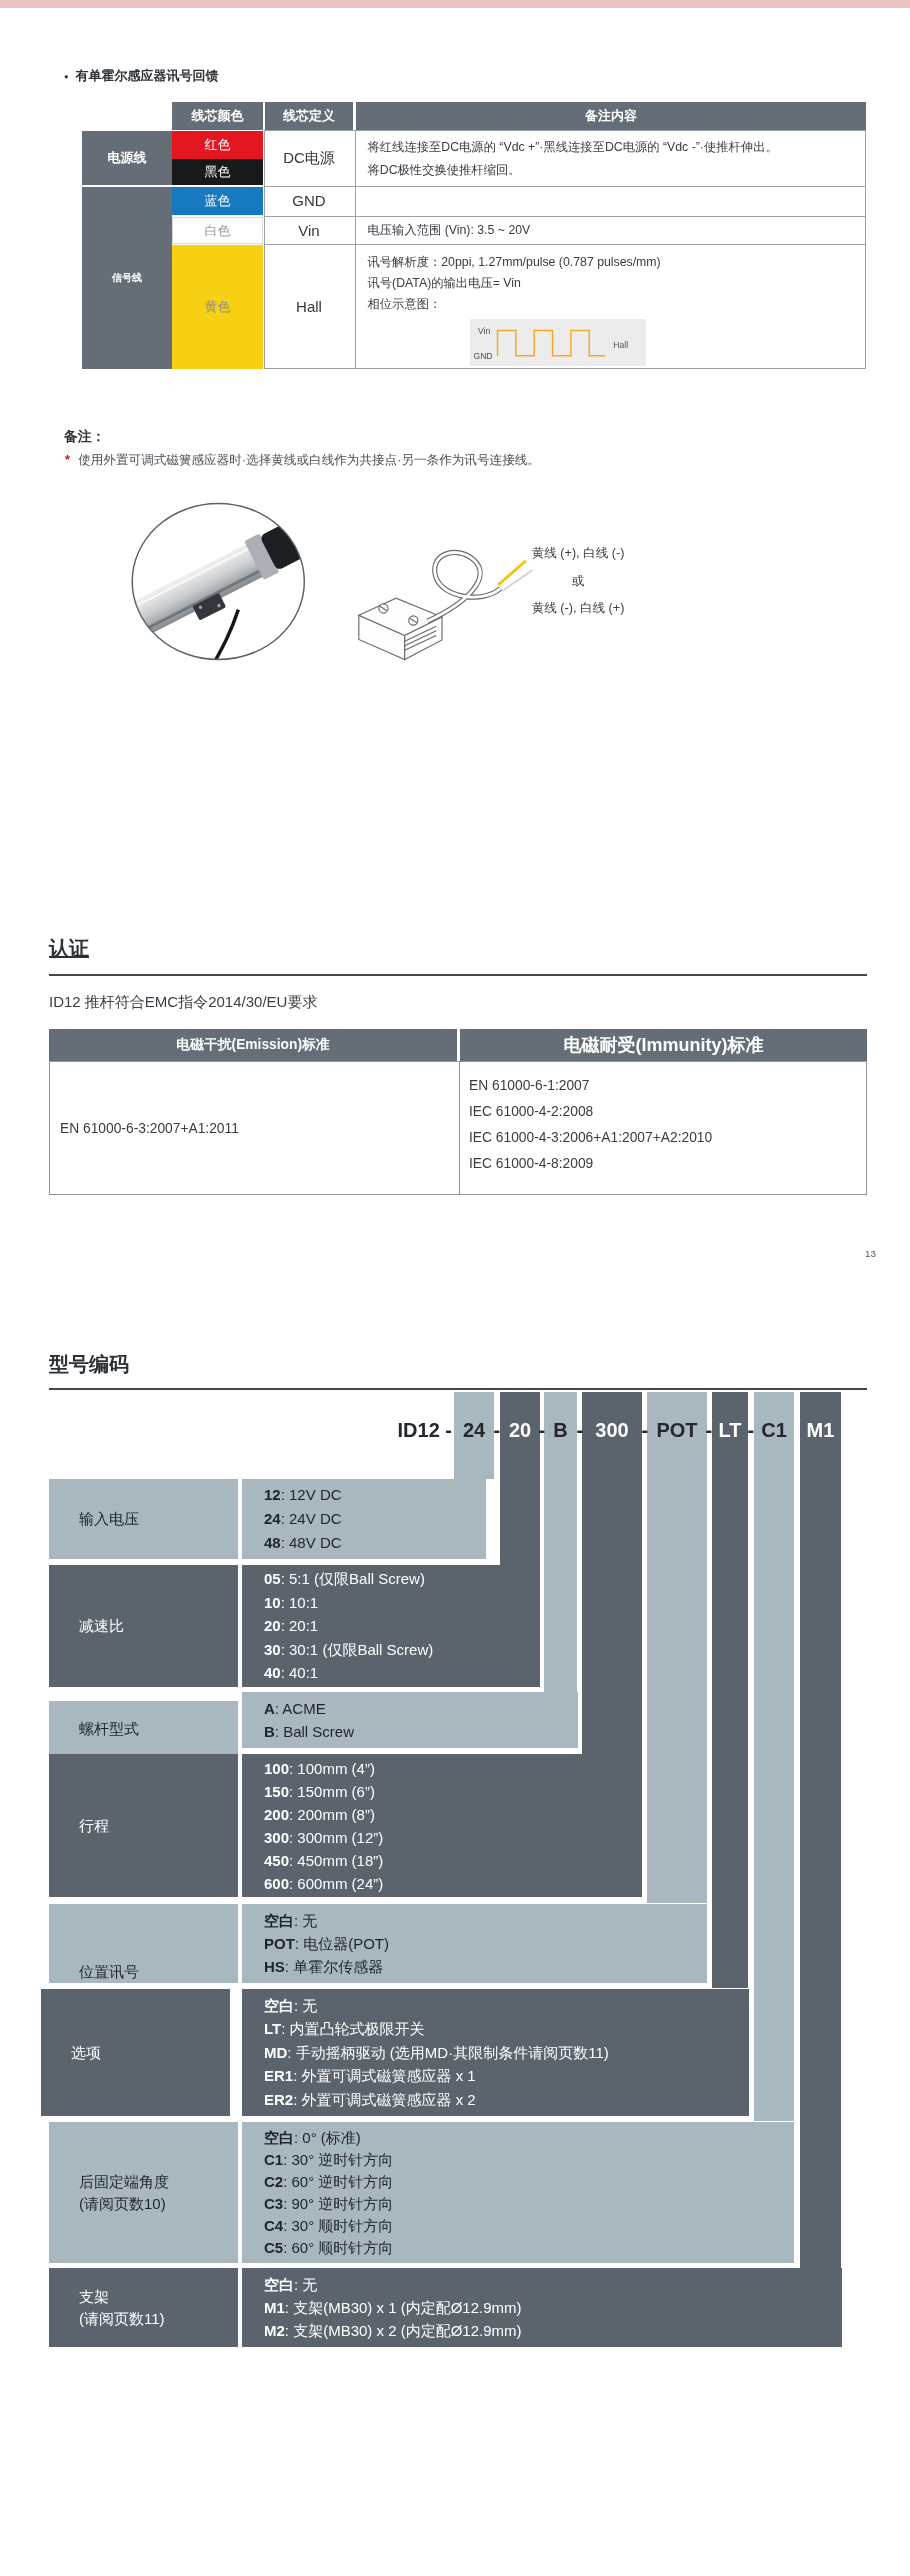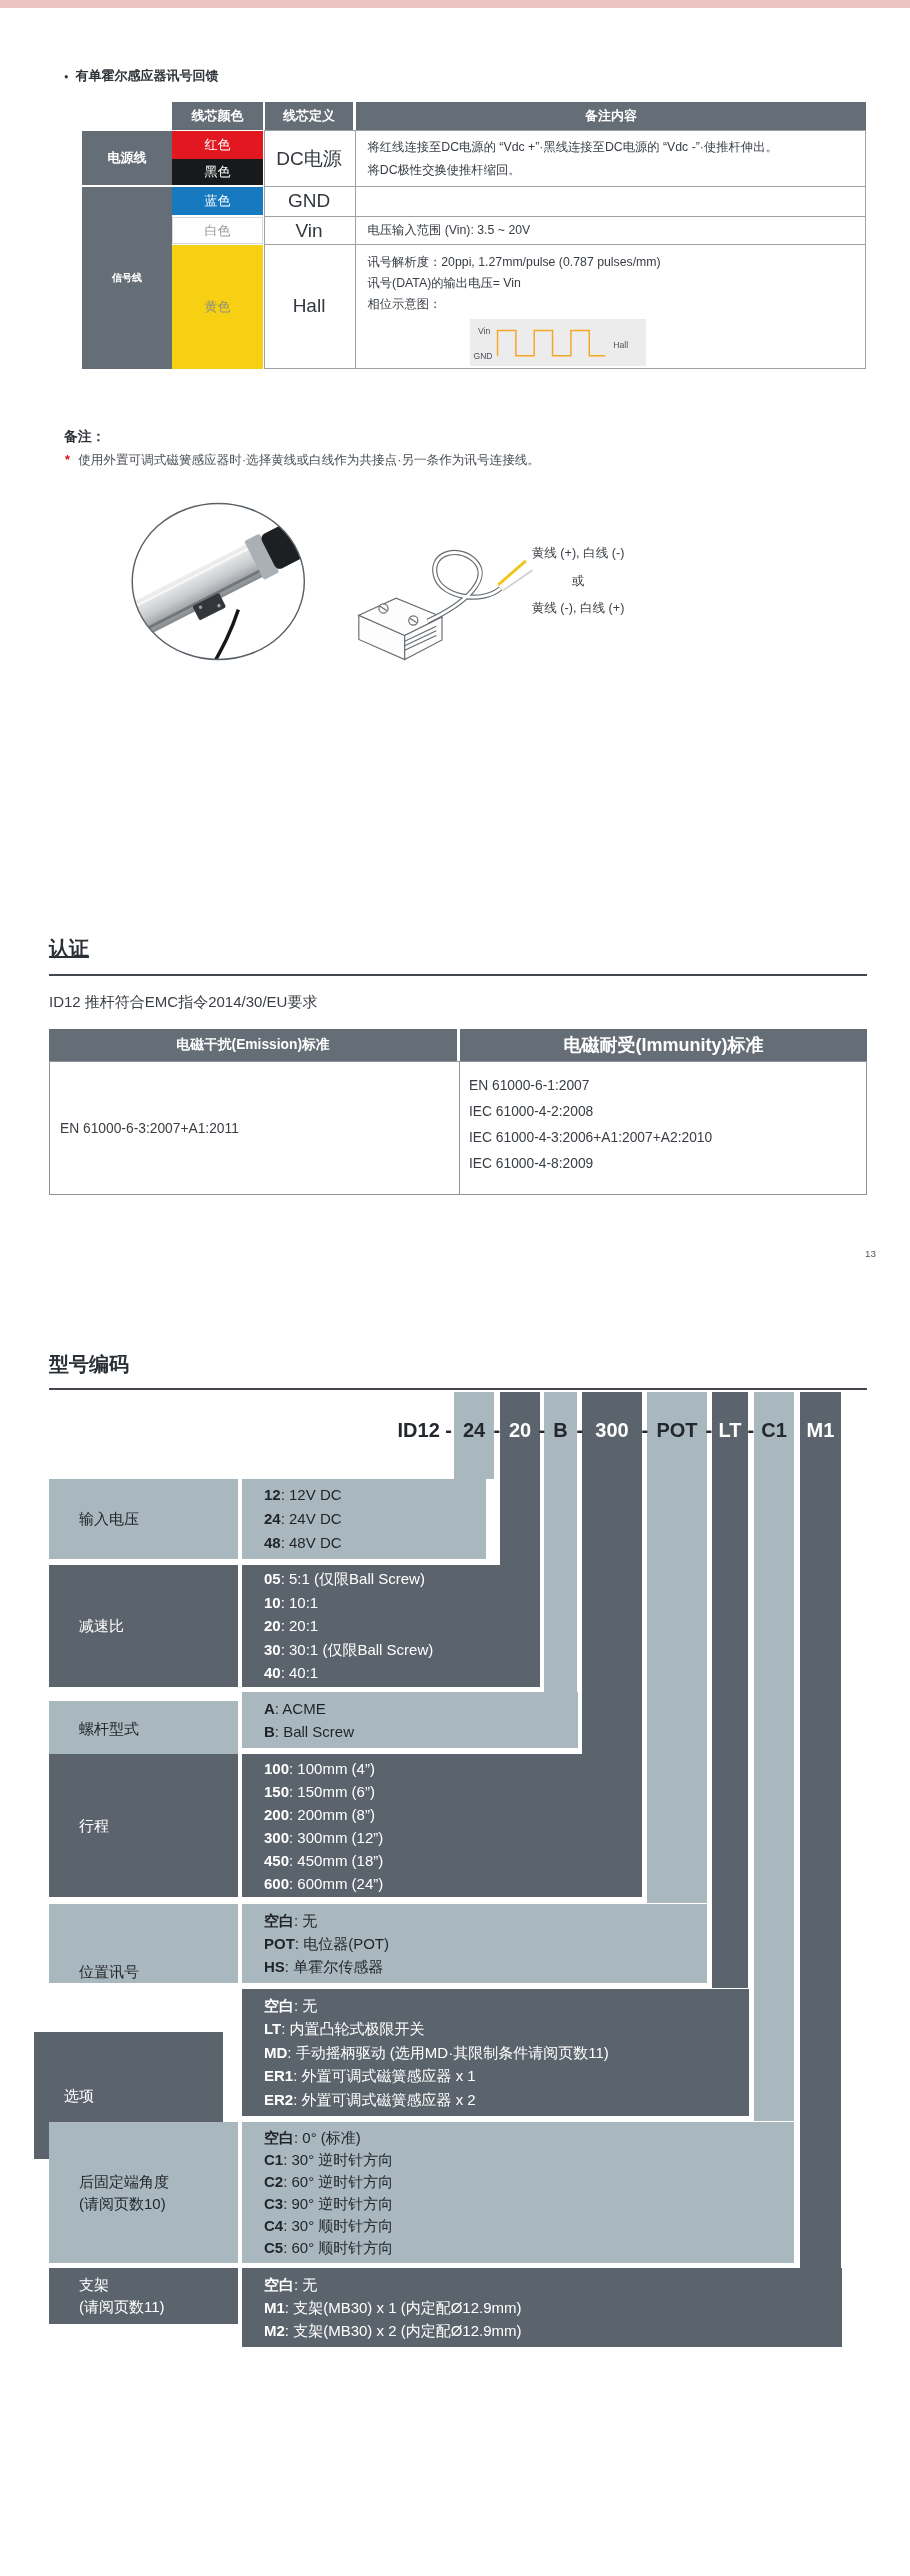--- a/index.html
+++ b/index.html
@@ -13,7 +13,7 @@
   .bullet-line { font-size:13px; font-weight:700; color:#2e3338; display:flex; align-items:center; }
   .dot { font-size:7.5px; margin-right:6.9px; color:#2e3338; }
   .wt-colorcell { font-size:13px; }
-  .wt-def { font-size:19px; color:#33383e; }
+  .wt-def { font-size:15px; color:#33383e; }
   .wt-rem { font-size:12.3px; color:#383d43; }
   .hairline { background:#9aa2a8; }
   .sec-title { font-size:20px; font-weight:700; color:#2b3036; }

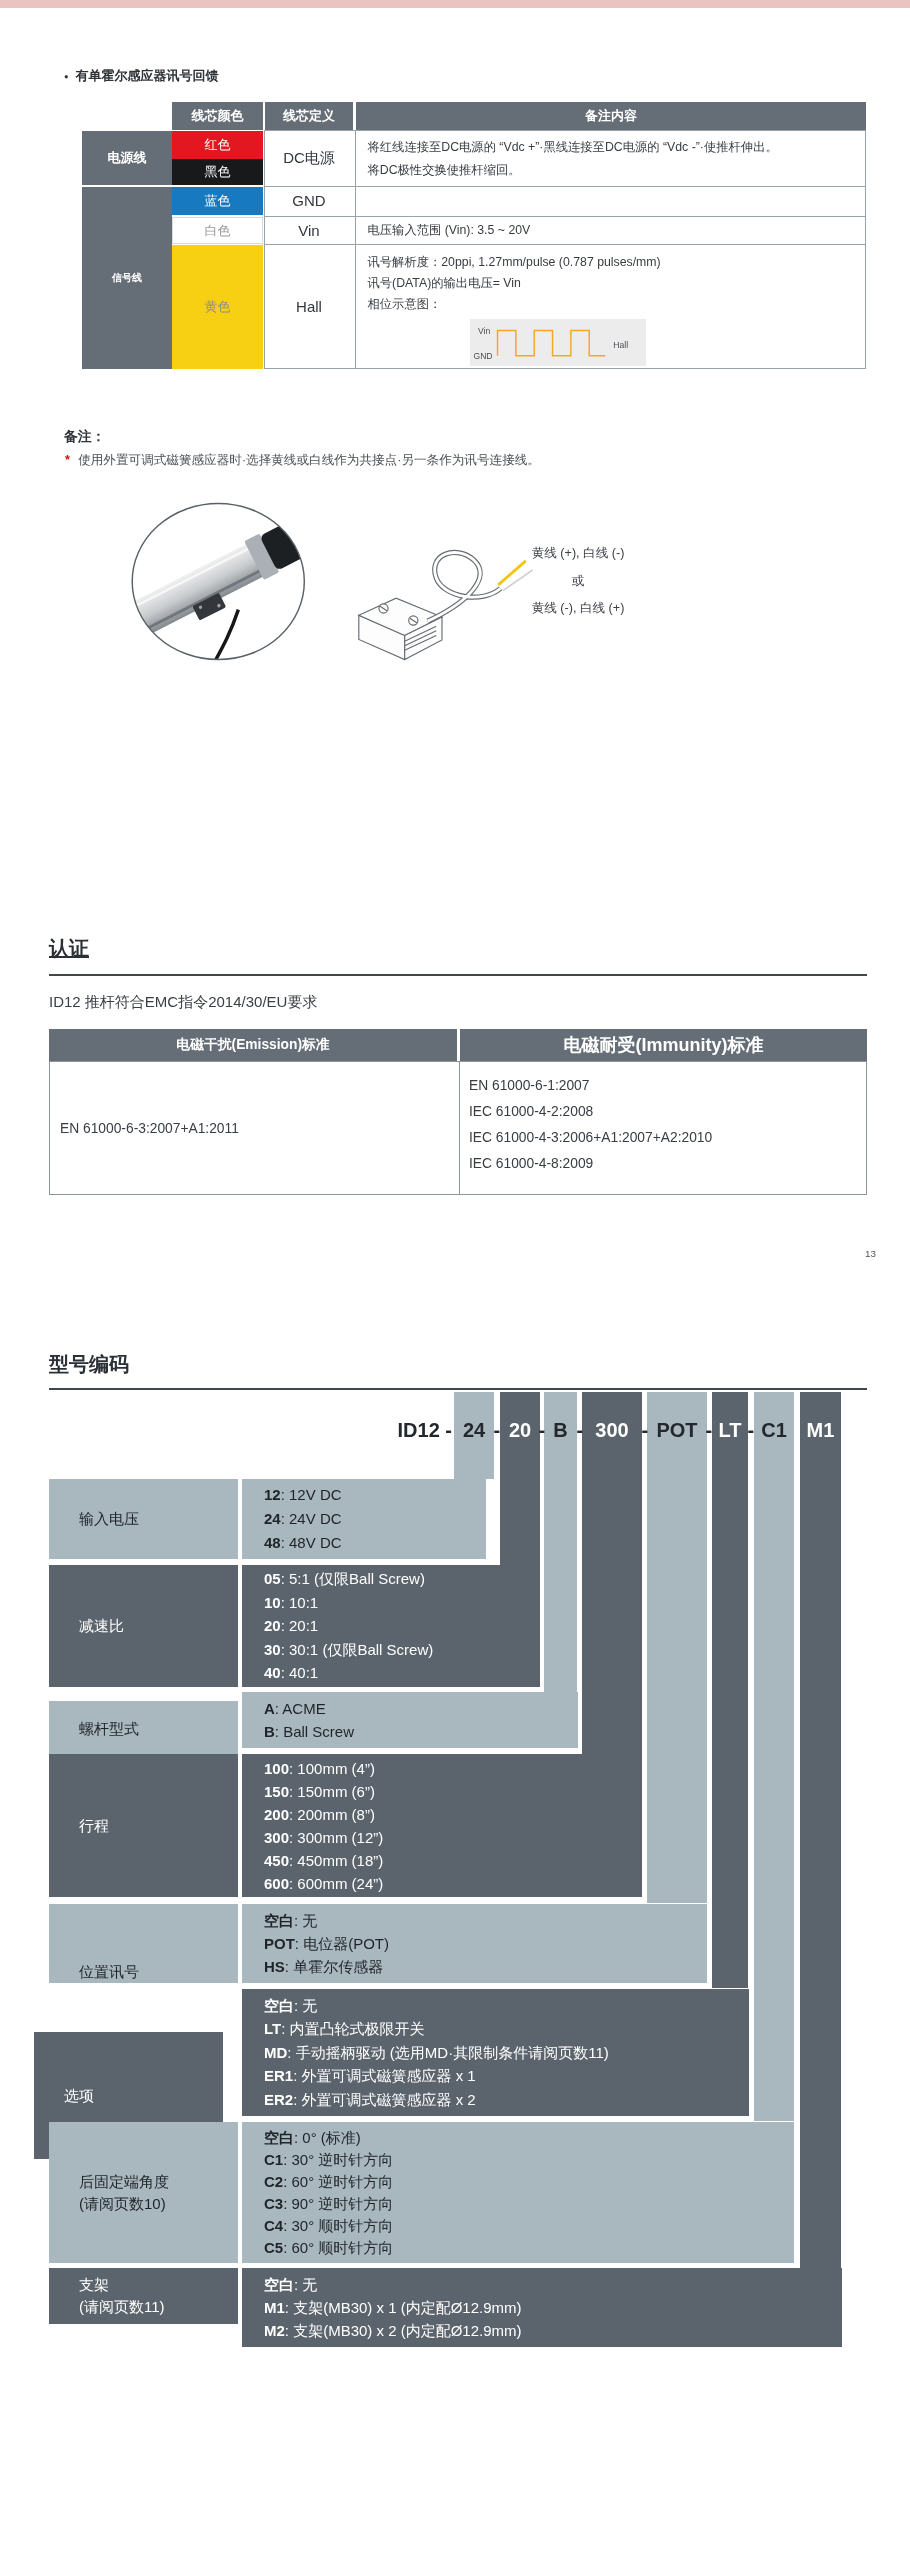--- a/index.html
+++ b/index.html
@@ -279,7 +279,7 @@
       <div><b>HS</b>: 单霍尔传感器</div>
     </div>
 
-  <div class="abs ml row-dark" style="left:34px;top:1989px;width:189px;height:127px;margin-top:43px;">
+  <div class="abs ml row-dark" style="left:41px;top:1989px;width:189px;height:127px;">
     <div>选项</div>
     </div>
   <div class="abs mv row-dark" style="left:242px;top:1989px;width:507px;height:127px;line-height:23.5px;">

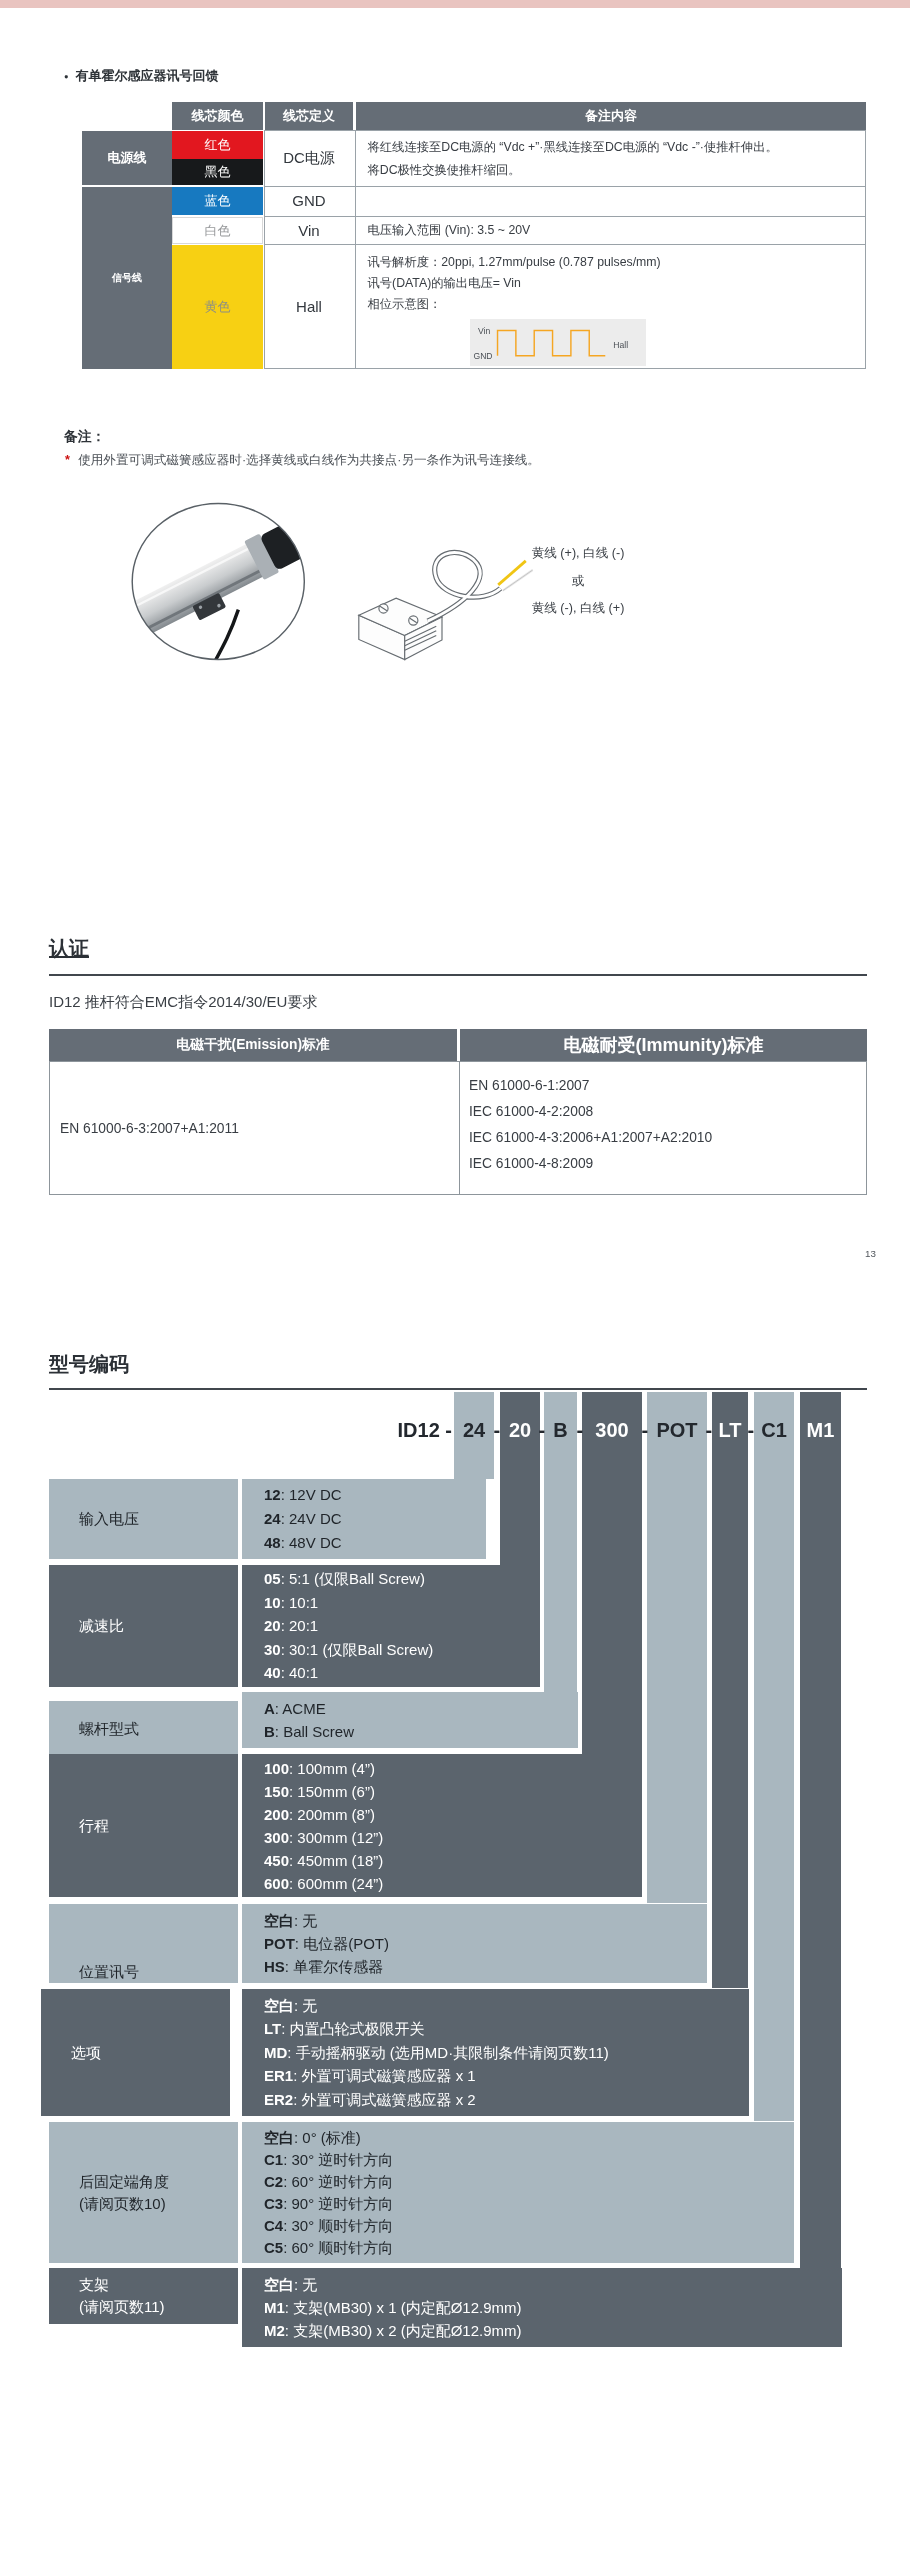--- a/index.html
+++ b/index.html
@@ -303,7 +303,7 @@
       <div><b>C5</b>: 60° 顺时针方向</div>
     </div>
 
-  <div class="abs ml row-dark" style="left:49px;top:2268px;width:189px;height:56px;">
+  <div class="abs ml row-dark" style="left:49px;top:2268px;width:189px;height:79px;">
     <div>支架</div>
       <div>(请阅页数11)</div>
     </div>

